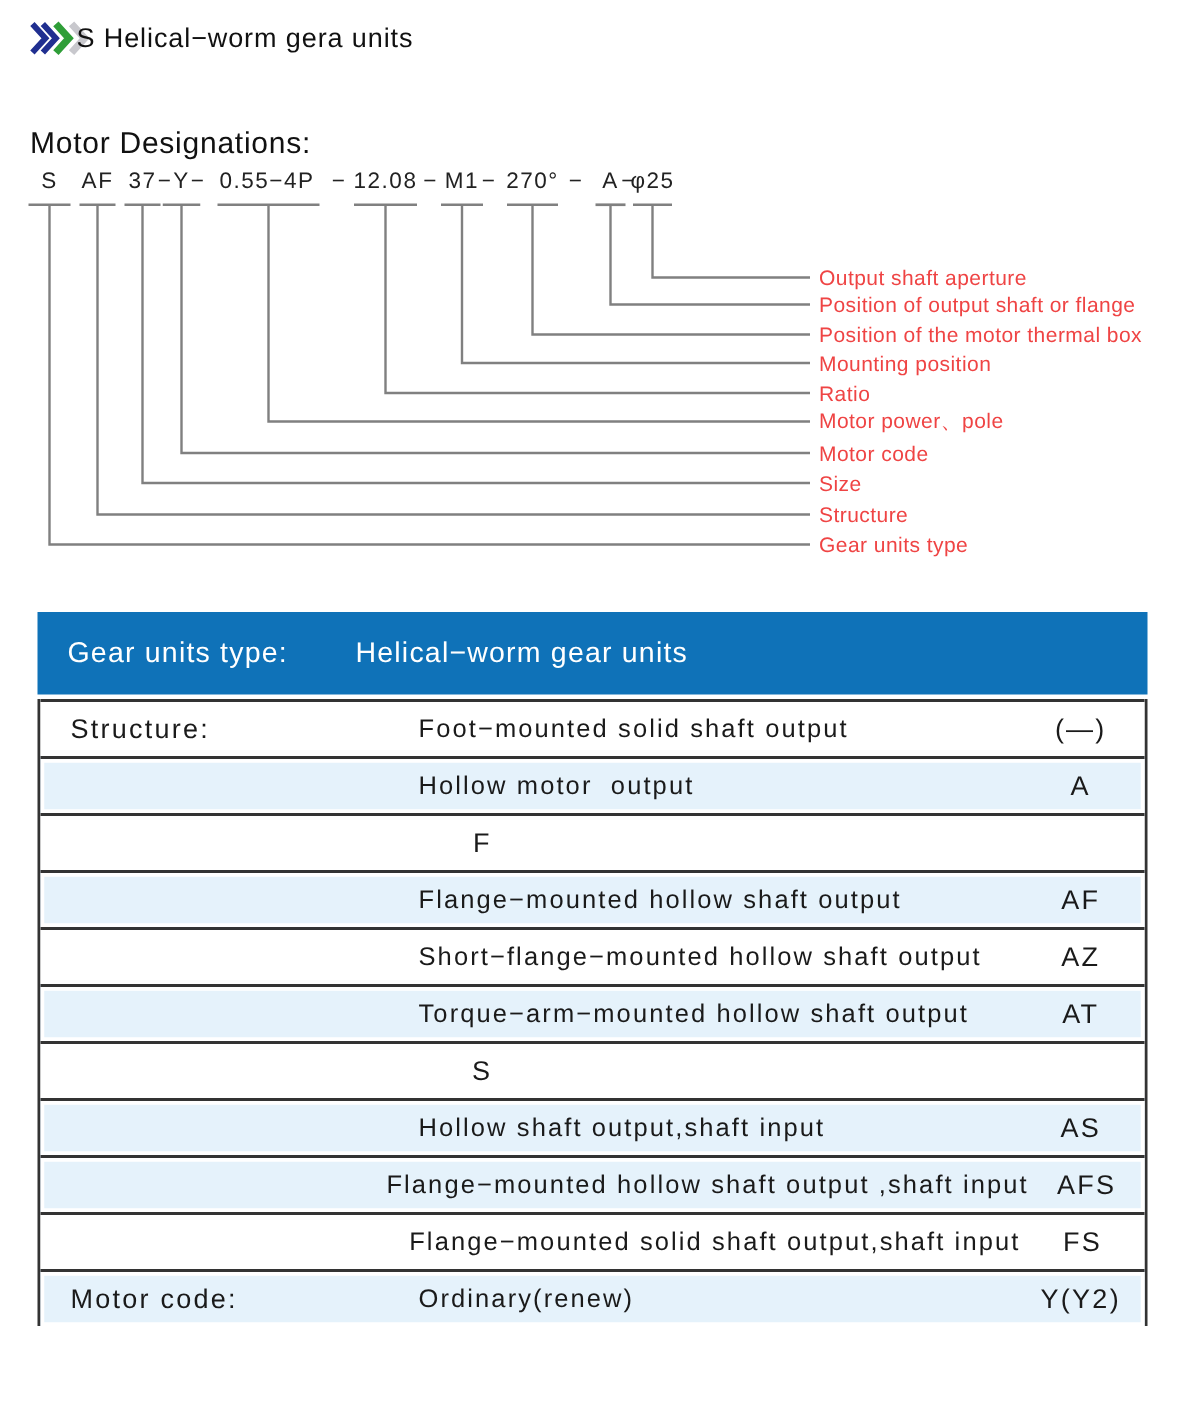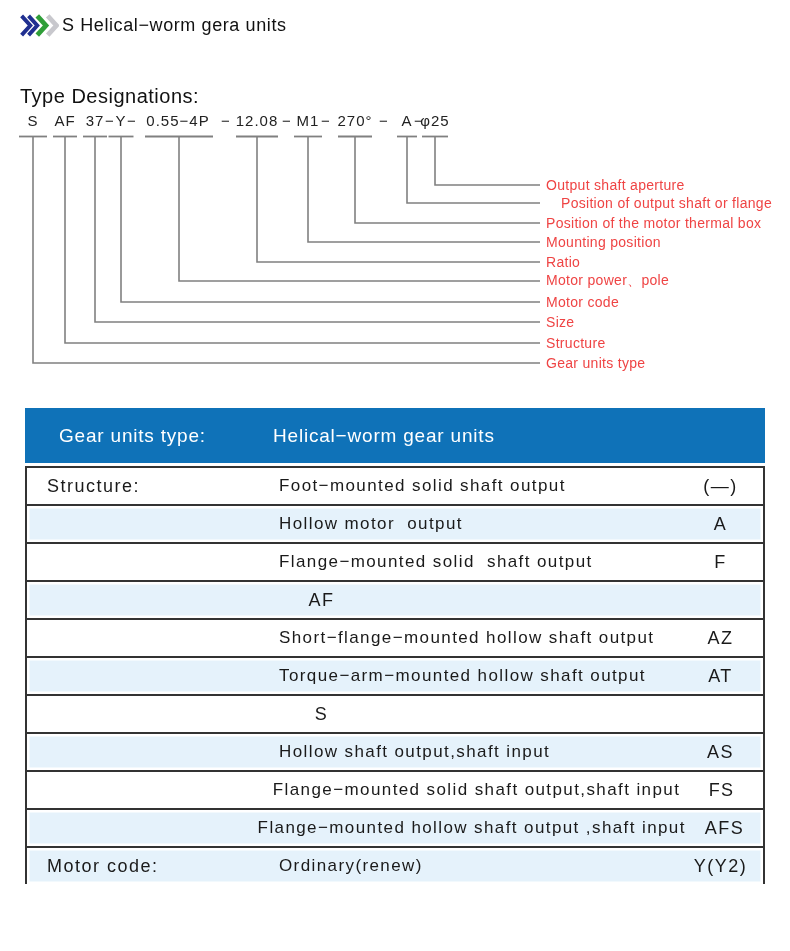--- a/index.html
+++ b/index.html
@@ -14,7 +14,7 @@
   
   .chevrons { position:absolute; left:19px; top:13px; }
   .page-title {
-    position:absolute; left:62px; top:15px;
+    position:absolute; left:51px; top:15px;
     font-size:18px; letter-spacing:0.6px; font-weight:normal; color:#111;
     white-space:pre;
   }

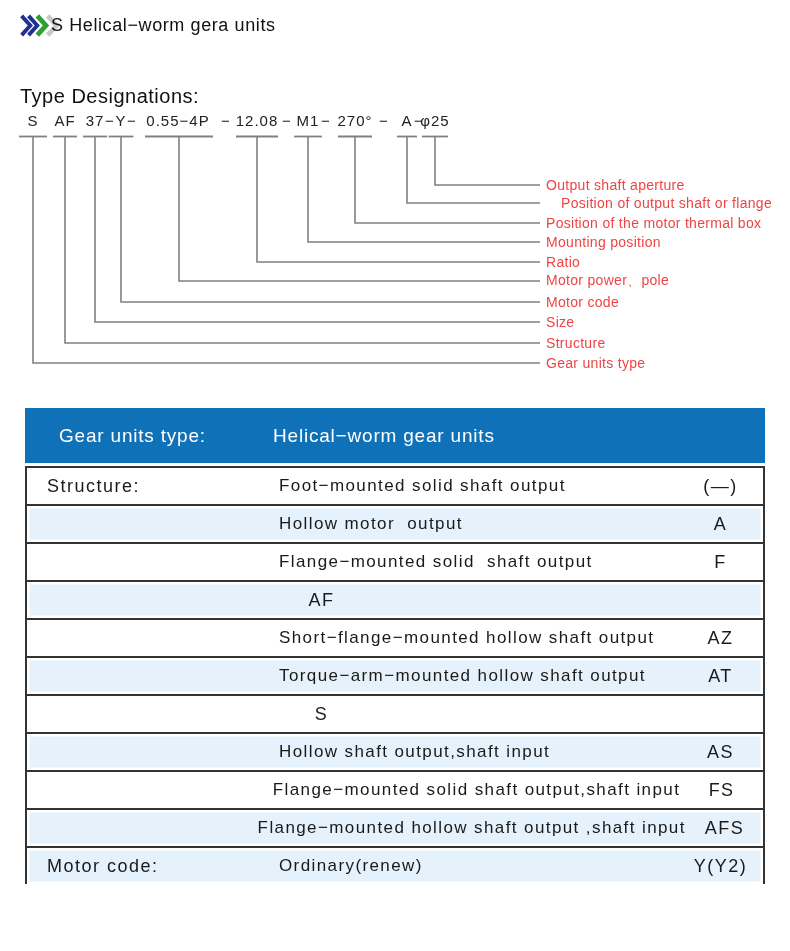--- a/index.html
+++ b/index.html
@@ -67,7 +67,7 @@
 </svg>
 <h1 class="page-title">S Helical−worm gera units</h1>
 
-<h2 class="td-heading">Type Designations:</h2>
+<h2 class="td-heading">Motor Designations:</h2>
 <div id="diagram">
     <svg class="diagram-svg" width="790" height="400">
       <line x1="19" x2="47" y1="136.5" y2="136.5" stroke="#808080" stroke-width="1.8"></line>

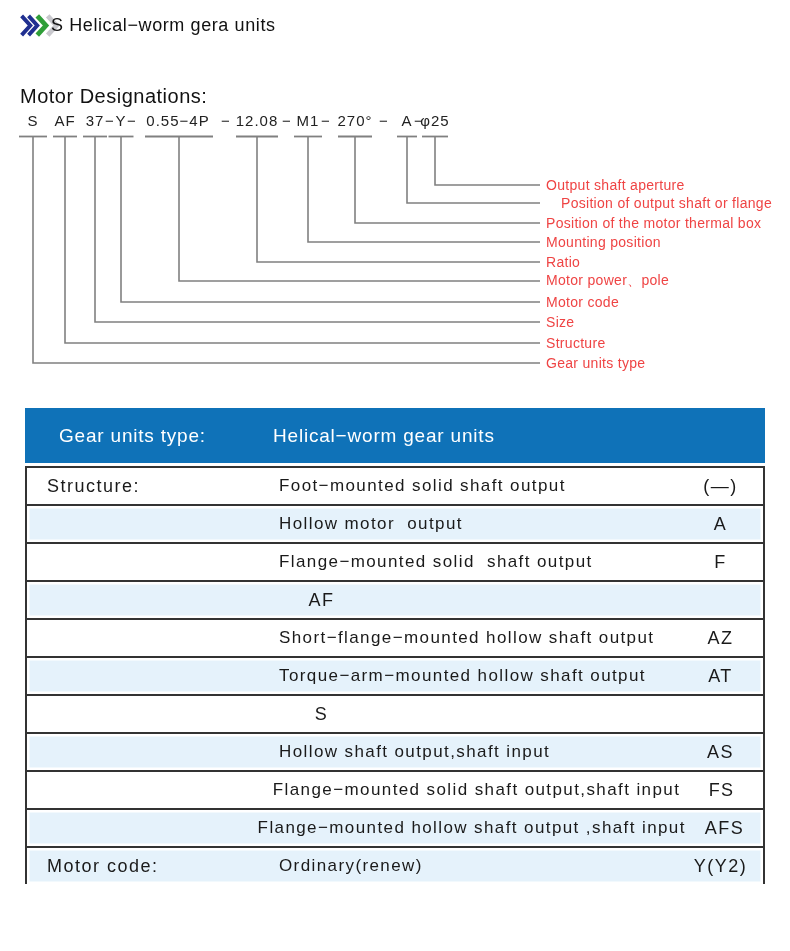--- a/index.html
+++ b/index.html
@@ -108,7 +108,7 @@
     <span class="code-token" style="left: 355px;">270°</span>
     <span class="diag-label" style="top: 223px;">Position of the motor thermal box</span>
     <span class="code-token" style="left: 407px;">A</span>
-    <span class="diag-label" style="top: 203px; margin-left: 15px;">Position of output shaft or flange</span>
+    <span class="diag-label" style="top: 203px;">Position of output shaft or flange</span>
     <span class="code-token" style="left: 435px;">φ25</span>
     <span class="diag-label" style="top: 185px;">Output shaft aperture</span>
     <span class="code-token" style="left: 110px;">−</span>

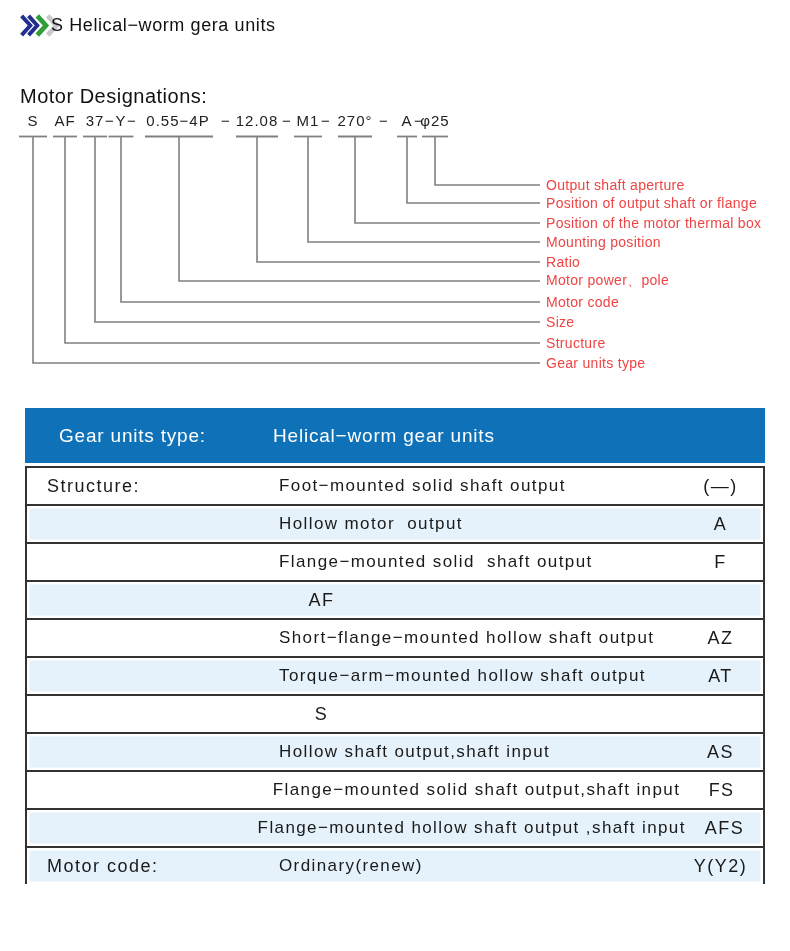--- a/index.html
+++ b/index.html
@@ -39,7 +39,7 @@
     display:flex; align-items:center;
     font-size:19px; letter-spacing:0.8px;
   }
-  .t-head .t-label { width:248px; padding-left:34px; }
+  .t-head .t-label { width:212px; padding-left:20px; }
   .t-head .t-value { flex:1; white-space:pre; }
   .t-body {
     margin-top:3px;

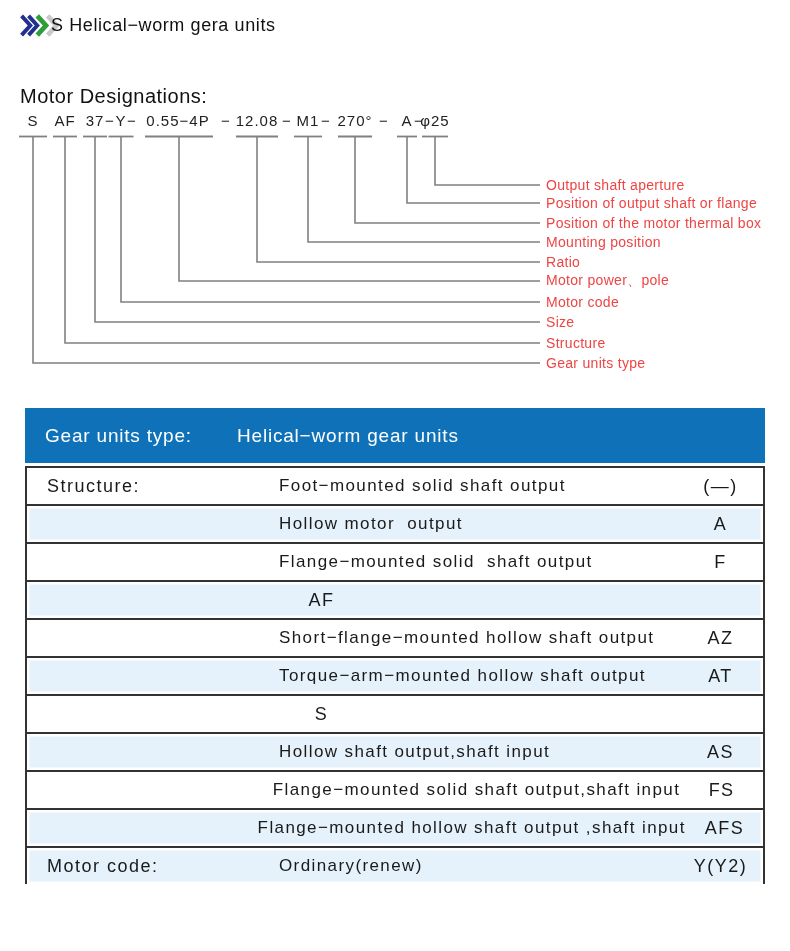--- a/index.html
+++ b/index.html
@@ -138,7 +138,6 @@
       </div>
       <div class="t-row">
         <span class="t-label"></span>
-        <span class="t-desc">Flange−mounted solid  shaft output</span>
         <span class="t-code">F</span>
       </div>
       <div class="t-row shaded">

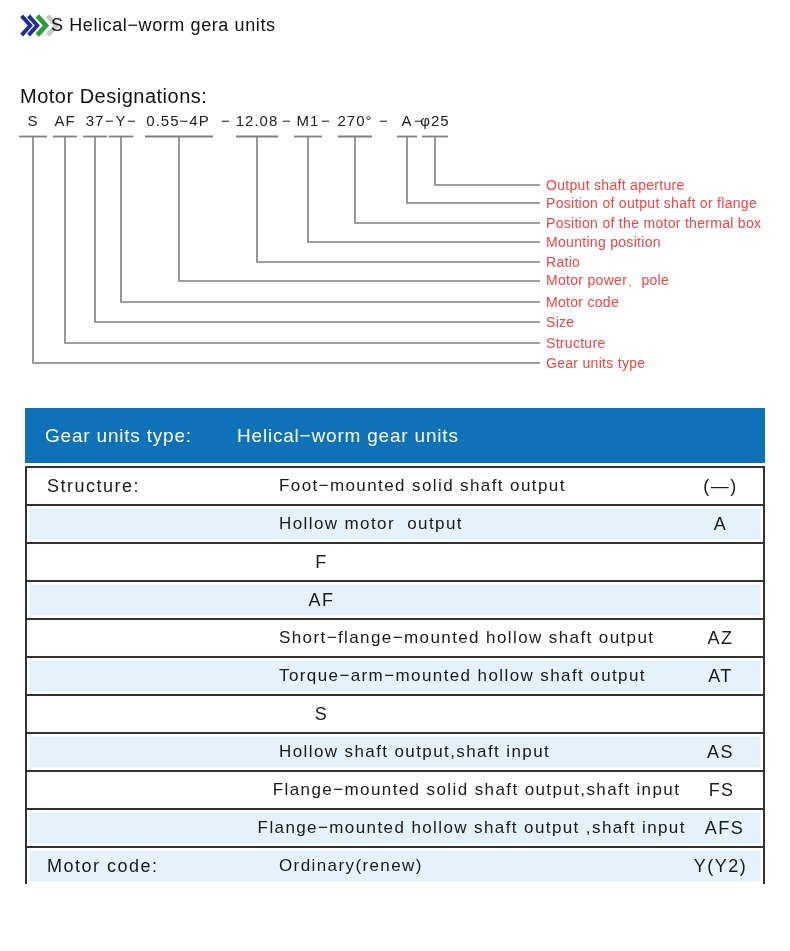--- a/index.html
+++ b/index.html
@@ -142,6 +142,7 @@
       </div>
       <div class="t-row shaded">
         <span class="t-label"></span>
+        <span class="t-desc">Flange−mounted hollow shaft output</span>
         <span class="t-code">AF</span>
       </div>
       <div class="t-row">

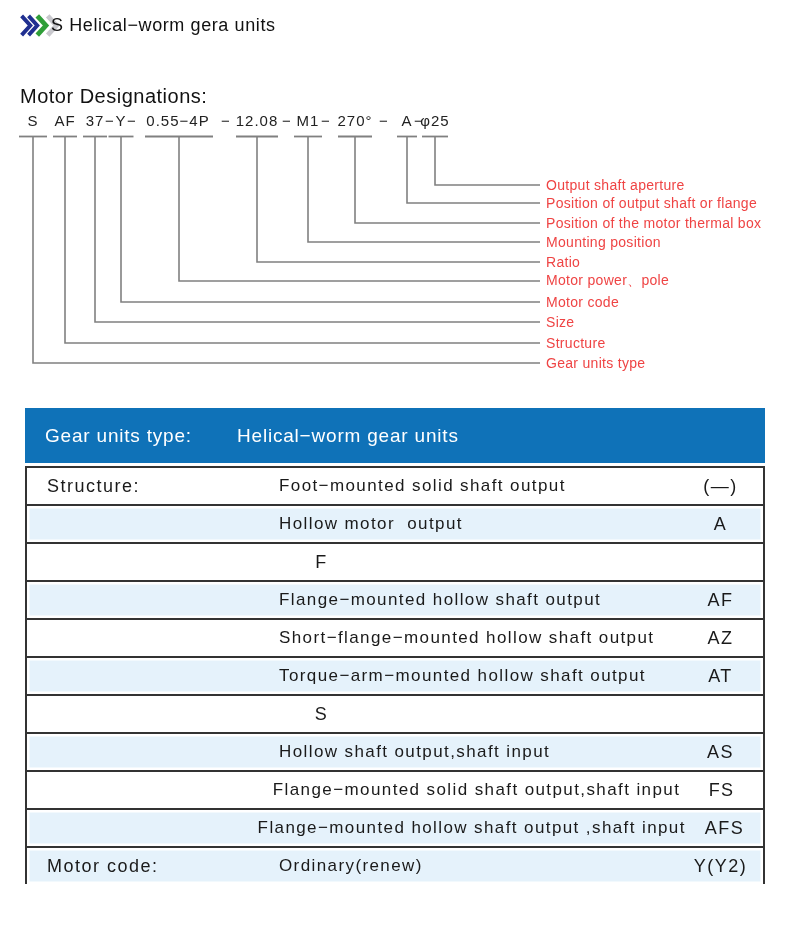--- a/index.html
+++ b/index.html
@@ -164,15 +164,15 @@
         <span class="t-desc">Hollow shaft output,shaft input</span>
         <span class="t-code">AS</span>
       </div>
+      <div class="t-row shaded">
+        <span class="t-label"></span>
+        <span class="t-desc">Flange−mounted hollow shaft output ,shaft input</span>
+        <span class="t-code">AFS</span>
+      </div>
       <div class="t-row">
         <span class="t-label"></span>
         <span class="t-desc">Flange−mounted solid shaft output,shaft input</span>
         <span class="t-code">FS</span>
-      </div>
-      <div class="t-row shaded">
-        <span class="t-label"></span>
-        <span class="t-desc">Flange−mounted hollow shaft output ,shaft input</span>
-        <span class="t-code">AFS</span>
       </div>
       <div class="t-row shaded">
         <span class="t-label">Motor code:</span>

